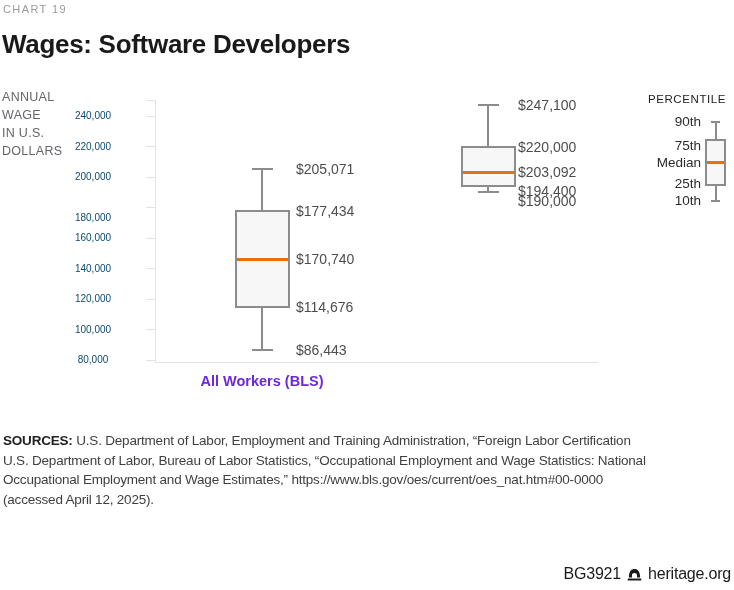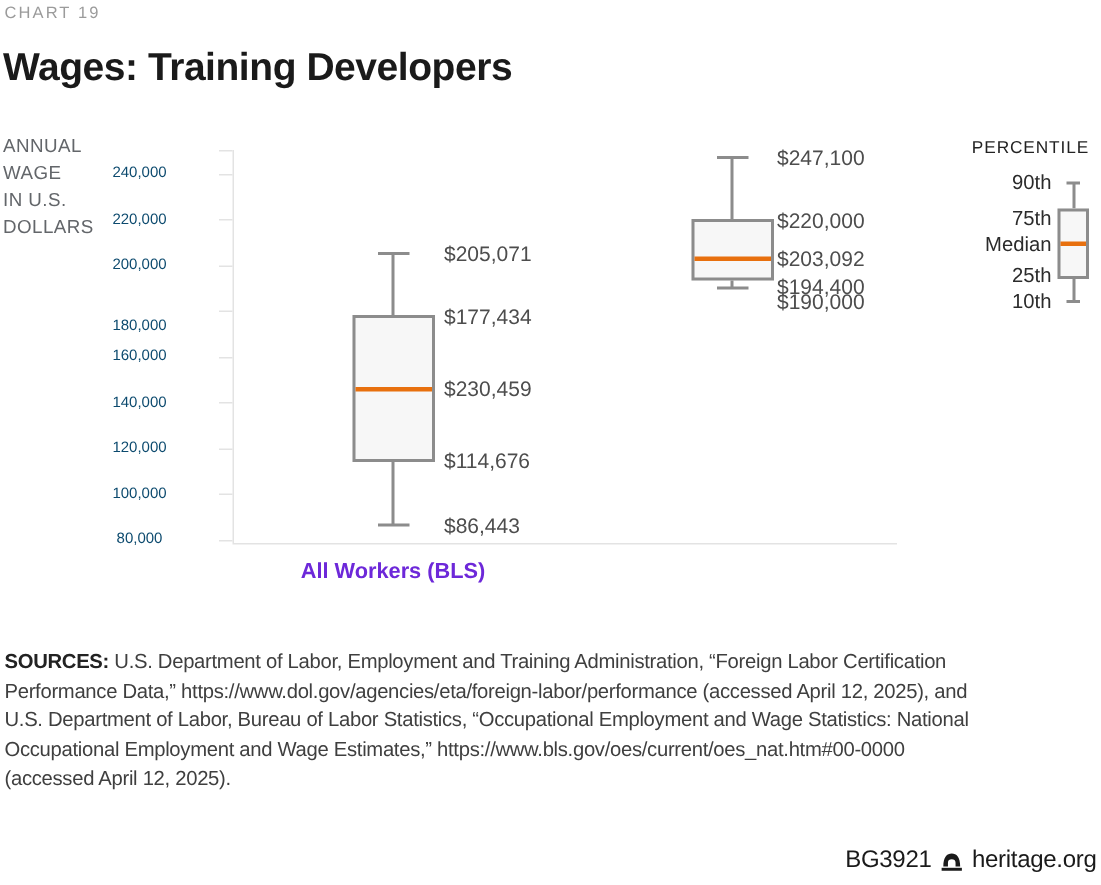--- a/index.html
+++ b/index.html
@@ -48,7 +48,7 @@
 <div class="page">
 
   <div class="kicker">CHART 19</div>
-  <h1 class="title" style="margin:0">Wages: Training Developers</h1>
+  <h1 class="title" style="margin:0">Wages: Software Developers</h1>
 
   <div class="ylabel">
     <div>ANNUAL</div>

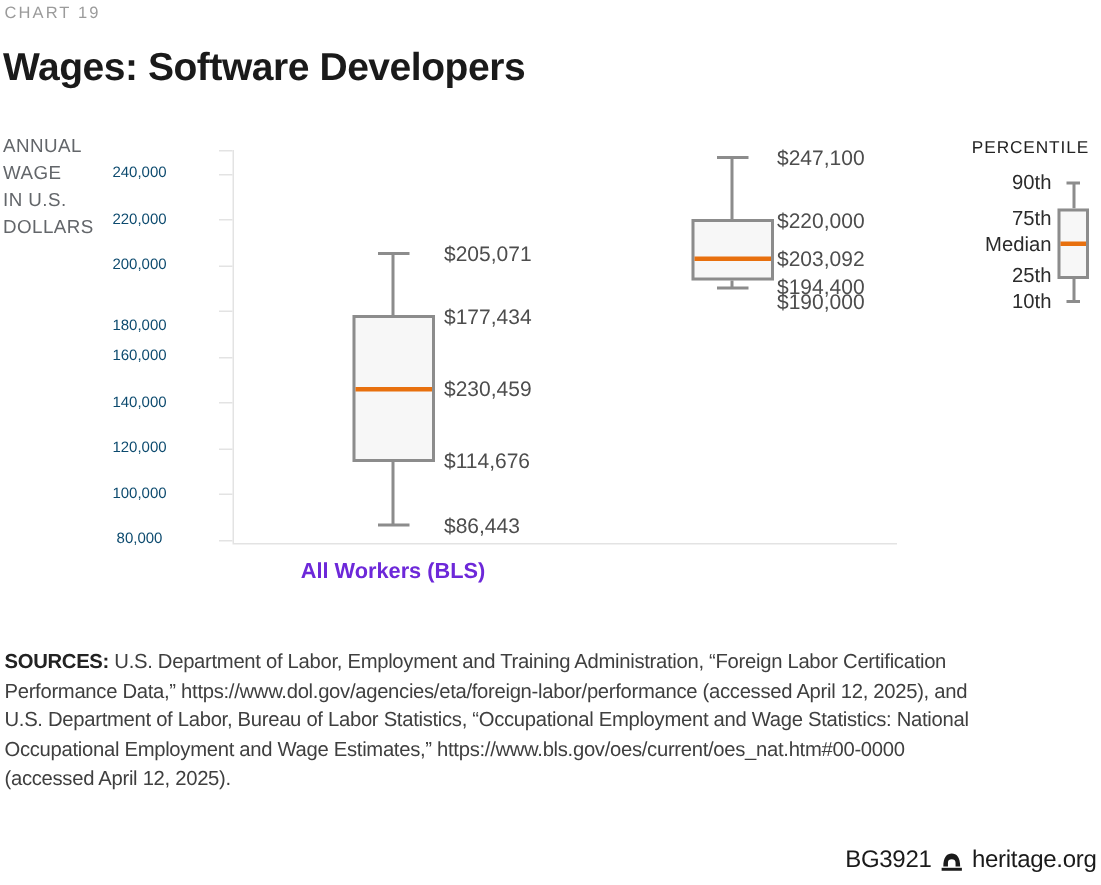--- a/index.html
+++ b/index.html
@@ -87,7 +87,7 @@
       <div class="median" style="left: 236.5px; top: 257.922px; width: 51px; height: 3px;"></div>
       <div class="value-label" style="left: 296px; top: 161.267px;">$205,071</div>
       <div class="value-label" style="left: 296px; top: 203.413px;">$177,434</div>
-      <div class="value-label" style="left: 296px; top: 251.422px;">$230,459</div>
+      <div class="value-label" style="left: 296px; top: 251.422px;">$170,740</div>
       <div class="value-label" style="left: 296px; top: 299.119px;">$114,676</div>
       <div class="value-label" style="left: 296px; top: 342.174px;">$86,443</div>
       <div class="category-label" style="left: 112px; top: 372px; width: 300px;">All Workers (BLS)</div>

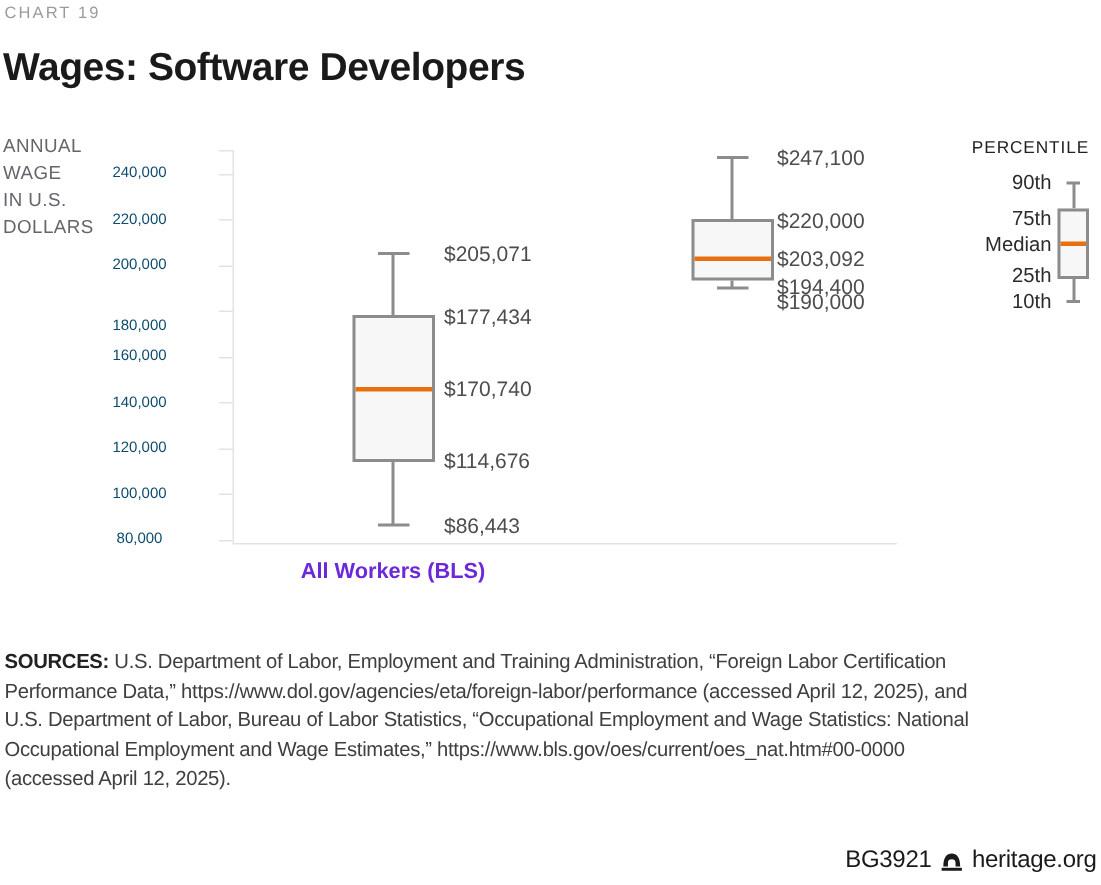--- a/index.html
+++ b/index.html
@@ -118,7 +118,6 @@
 
   <div class="sources">
     <div><span class="src-label">SOURCES:</span> <span>U.S. Department of Labor, Employment and Training Administration, “Foreign Labor Certification</span></div>
-    <div>Performance Data,” https://www.dol.gov/agencies/eta/foreign-labor/performance (accessed April 12, 2025), and</div>
     <div>U.S. Department of Labor, Bureau of Labor Statistics, “Occupational Employment and Wage Statistics: National</div>
     <div>Occupational Employment and Wage Estimates,” https://www.bls.gov/oes/current/oes_nat.htm#00-0000</div>
     <div>(accessed April 12, 2025).</div>

